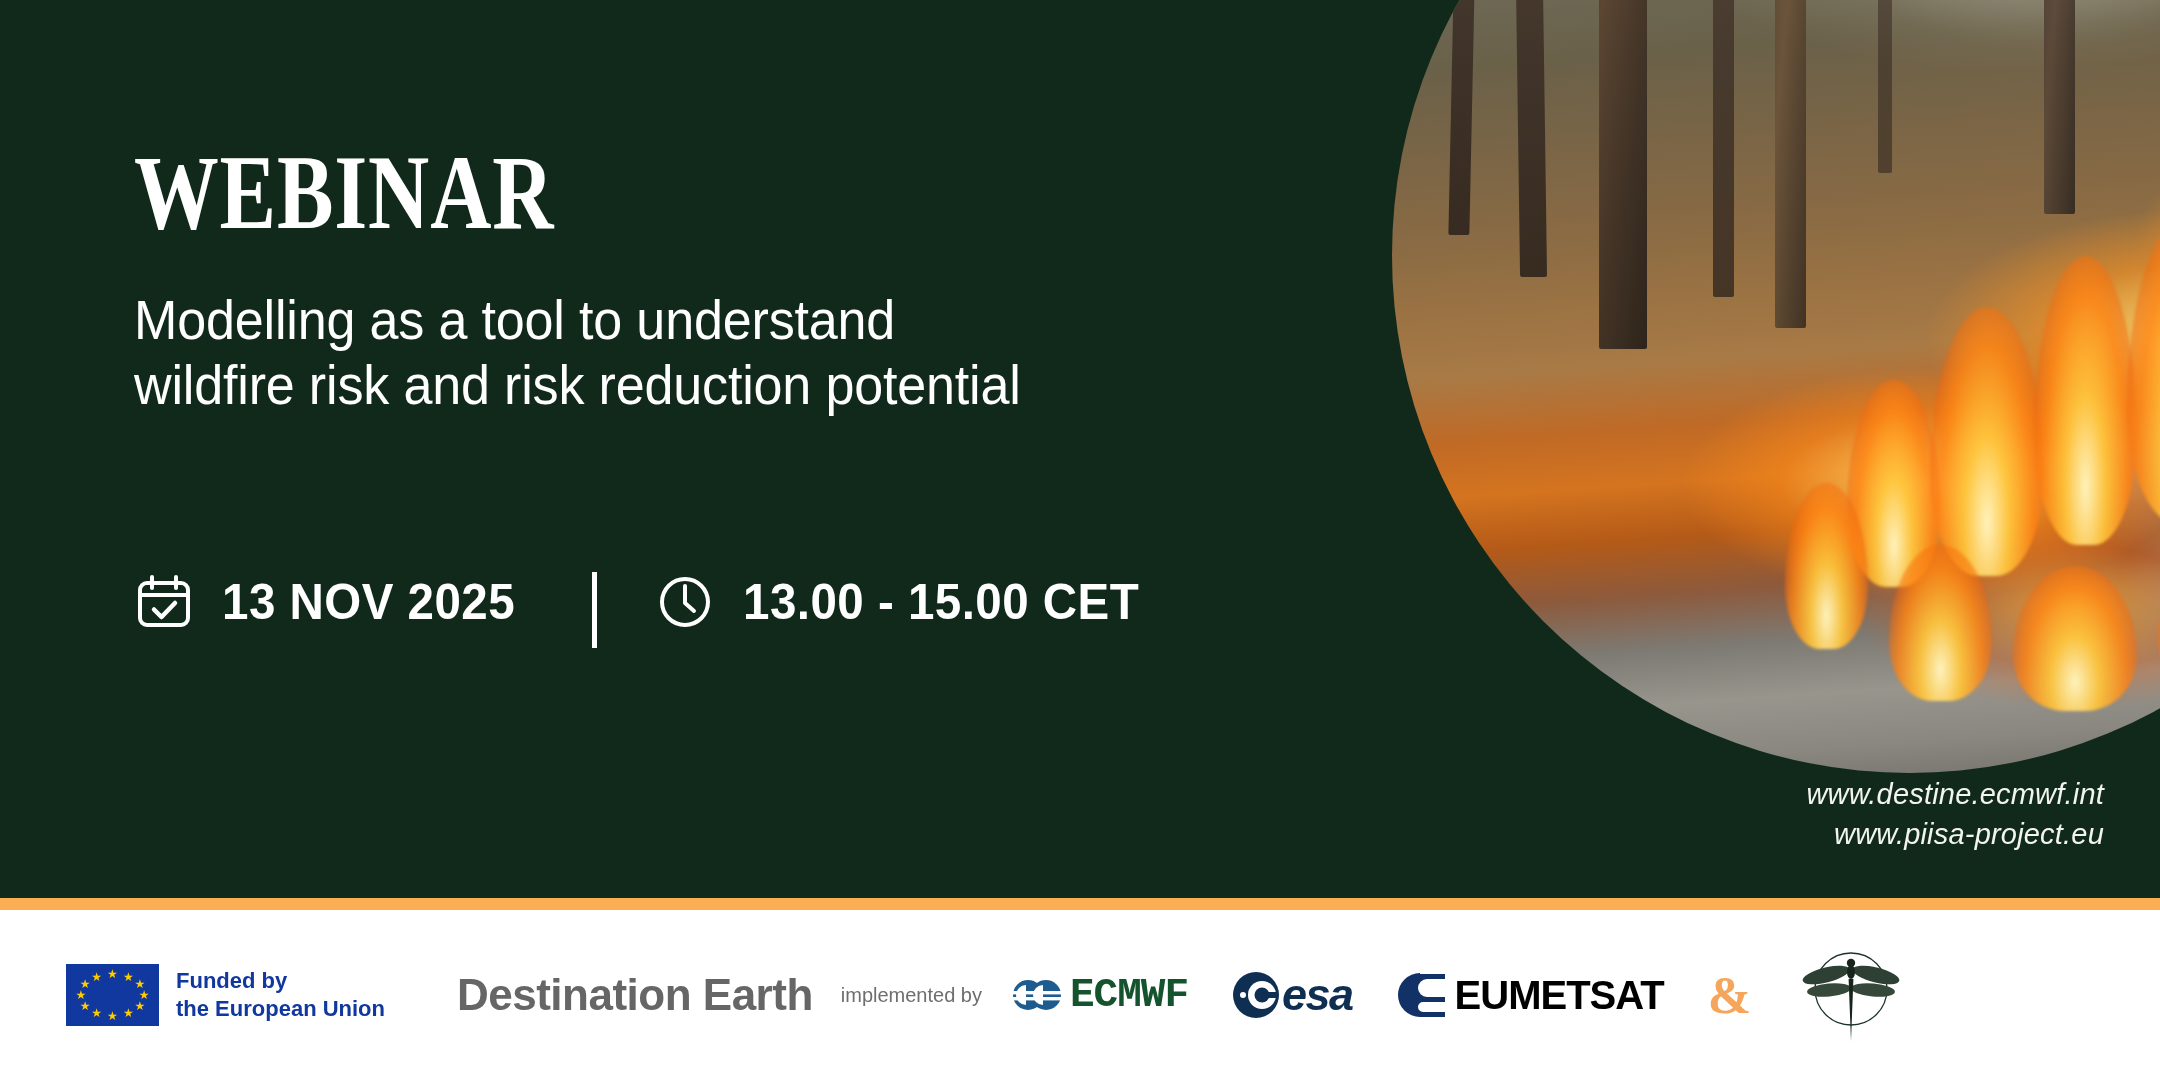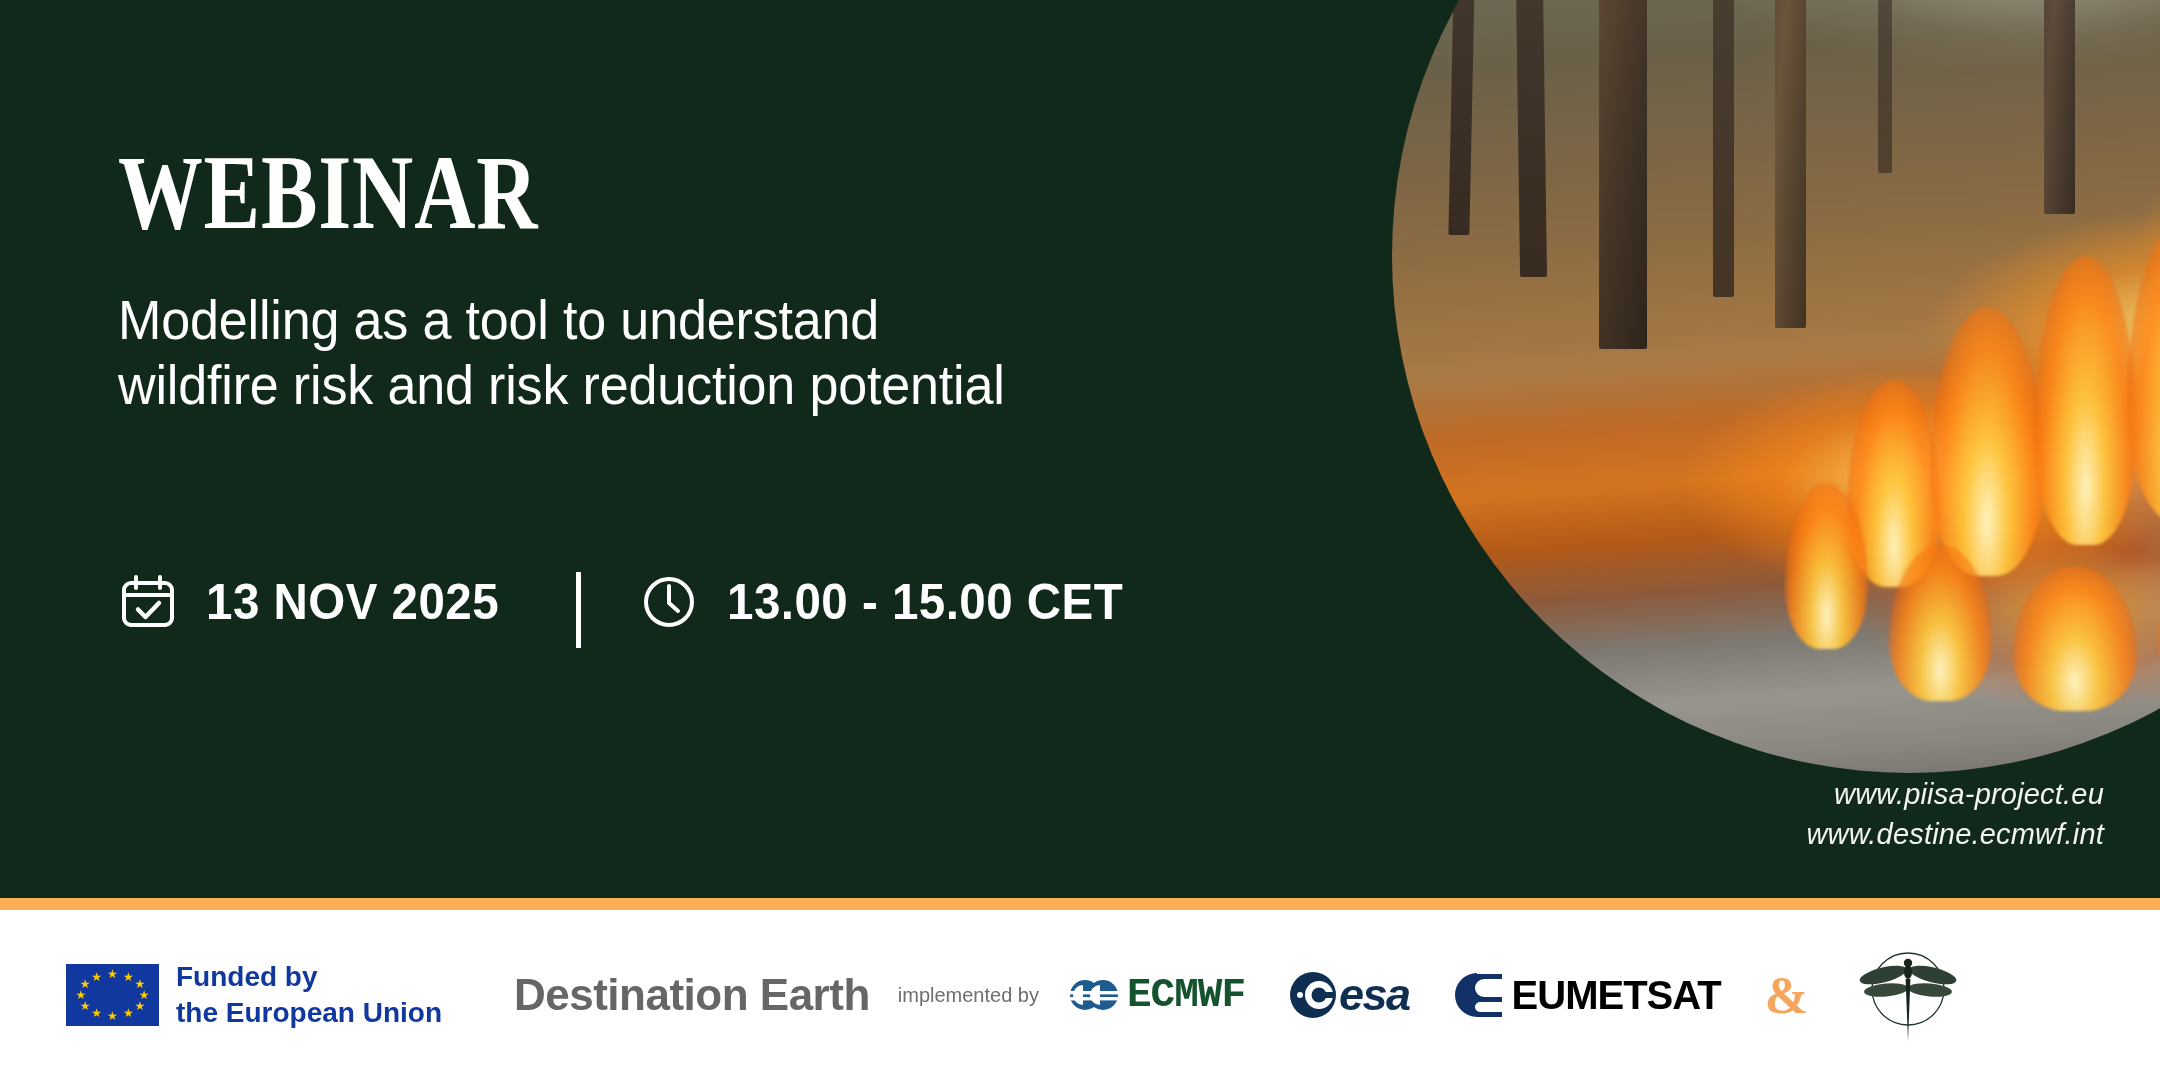--- a/index.html
+++ b/index.html
@@ -98,7 +98,7 @@
   .s3 { left:70%; top:74%; width:30%; height:16%; }
 
   
-  .hero-text { position:absolute; left:118px; top:0; width:1240px; height:898px; }
+  .hero-text { position:absolute; left:134px; top:0; width:1240px; height:898px; }
 
   .kicker {
     position:absolute; left:0; top:140px;

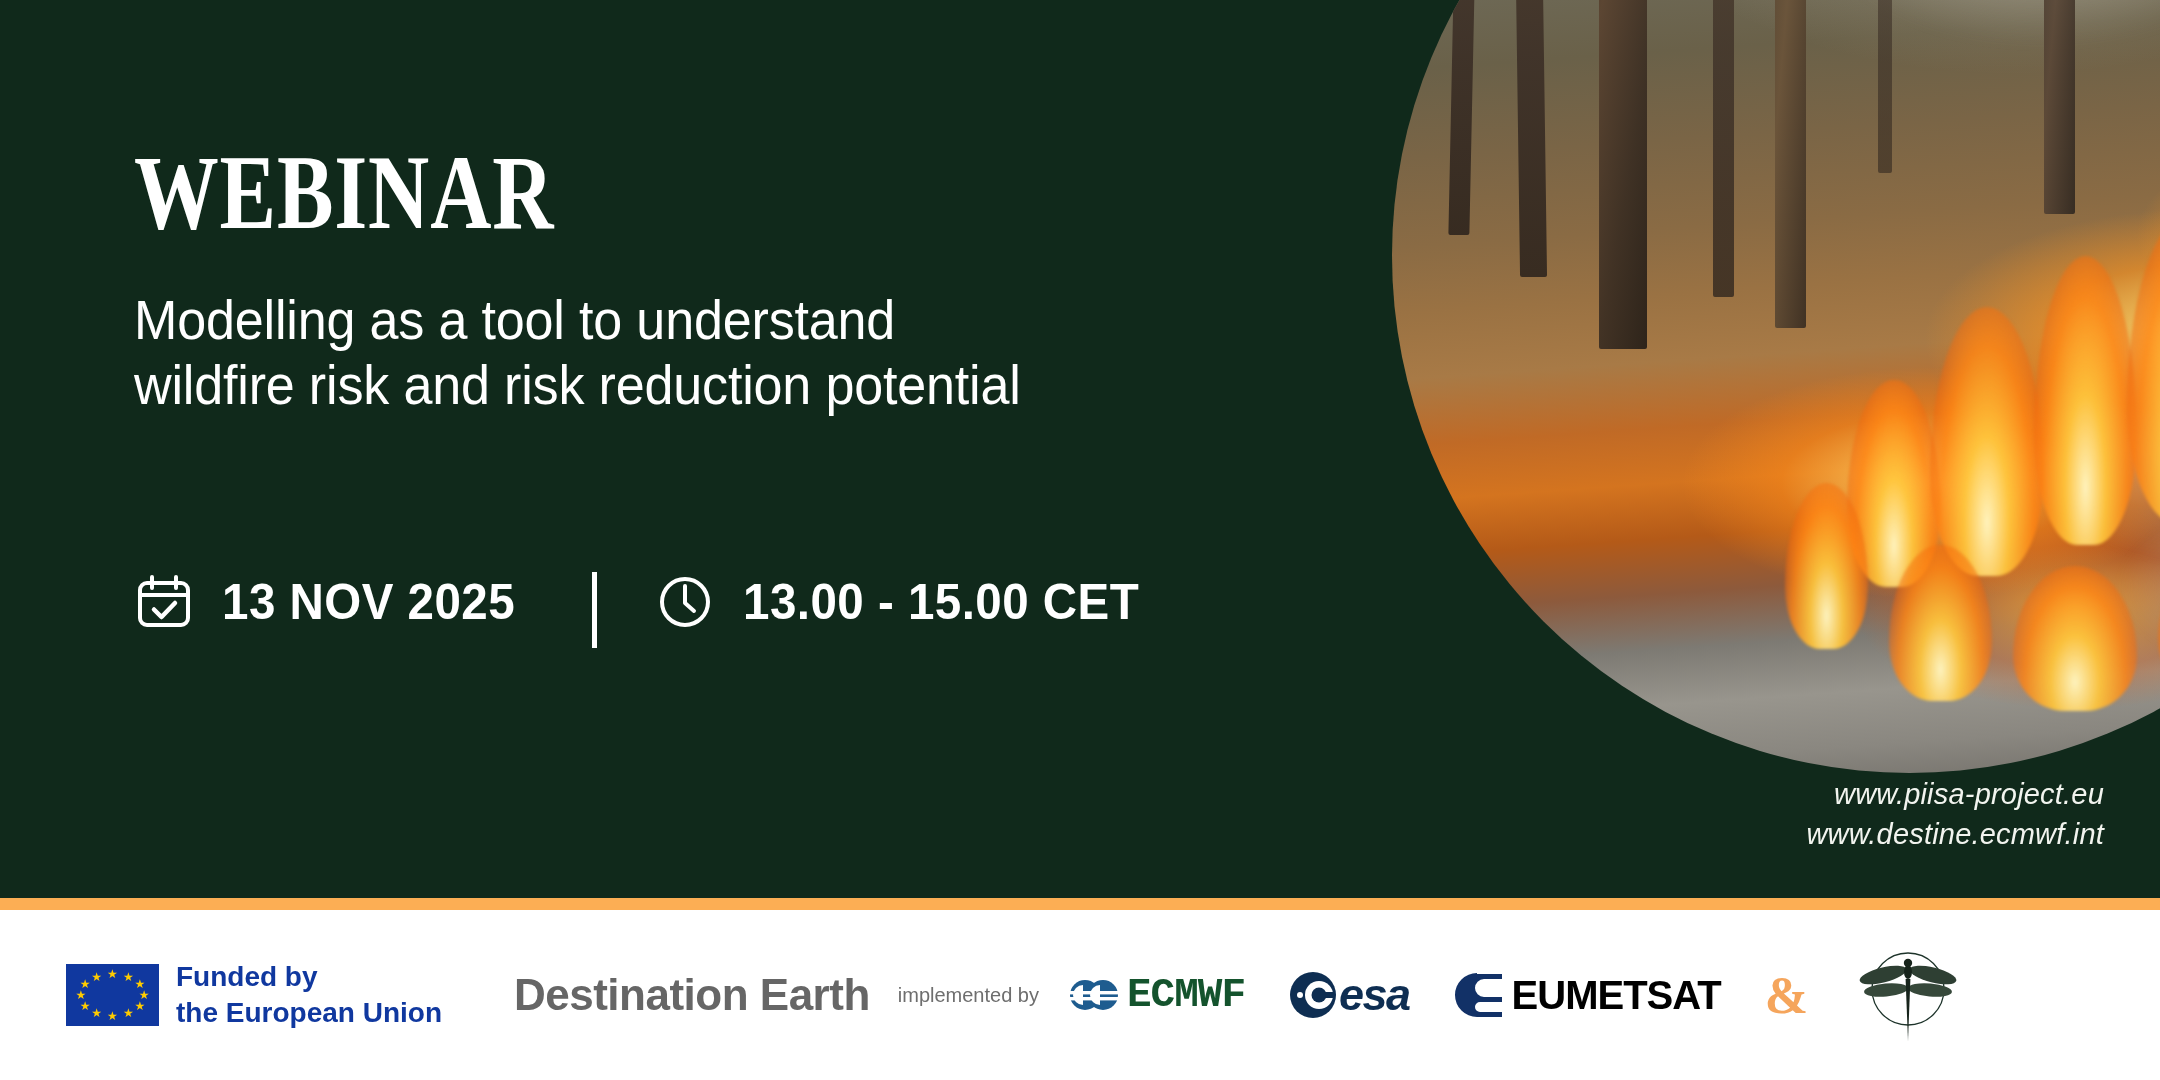--- a/index.html
+++ b/index.html
@@ -326,8 +326,8 @@
     </div>
 
     <div class="urls">
+      <div>www.destine.ecmwf.int</div>
       <div>www.piisa-project.eu</div>
-      <div>www.destine.ecmwf.int</div>
     </div>
 
   </div>

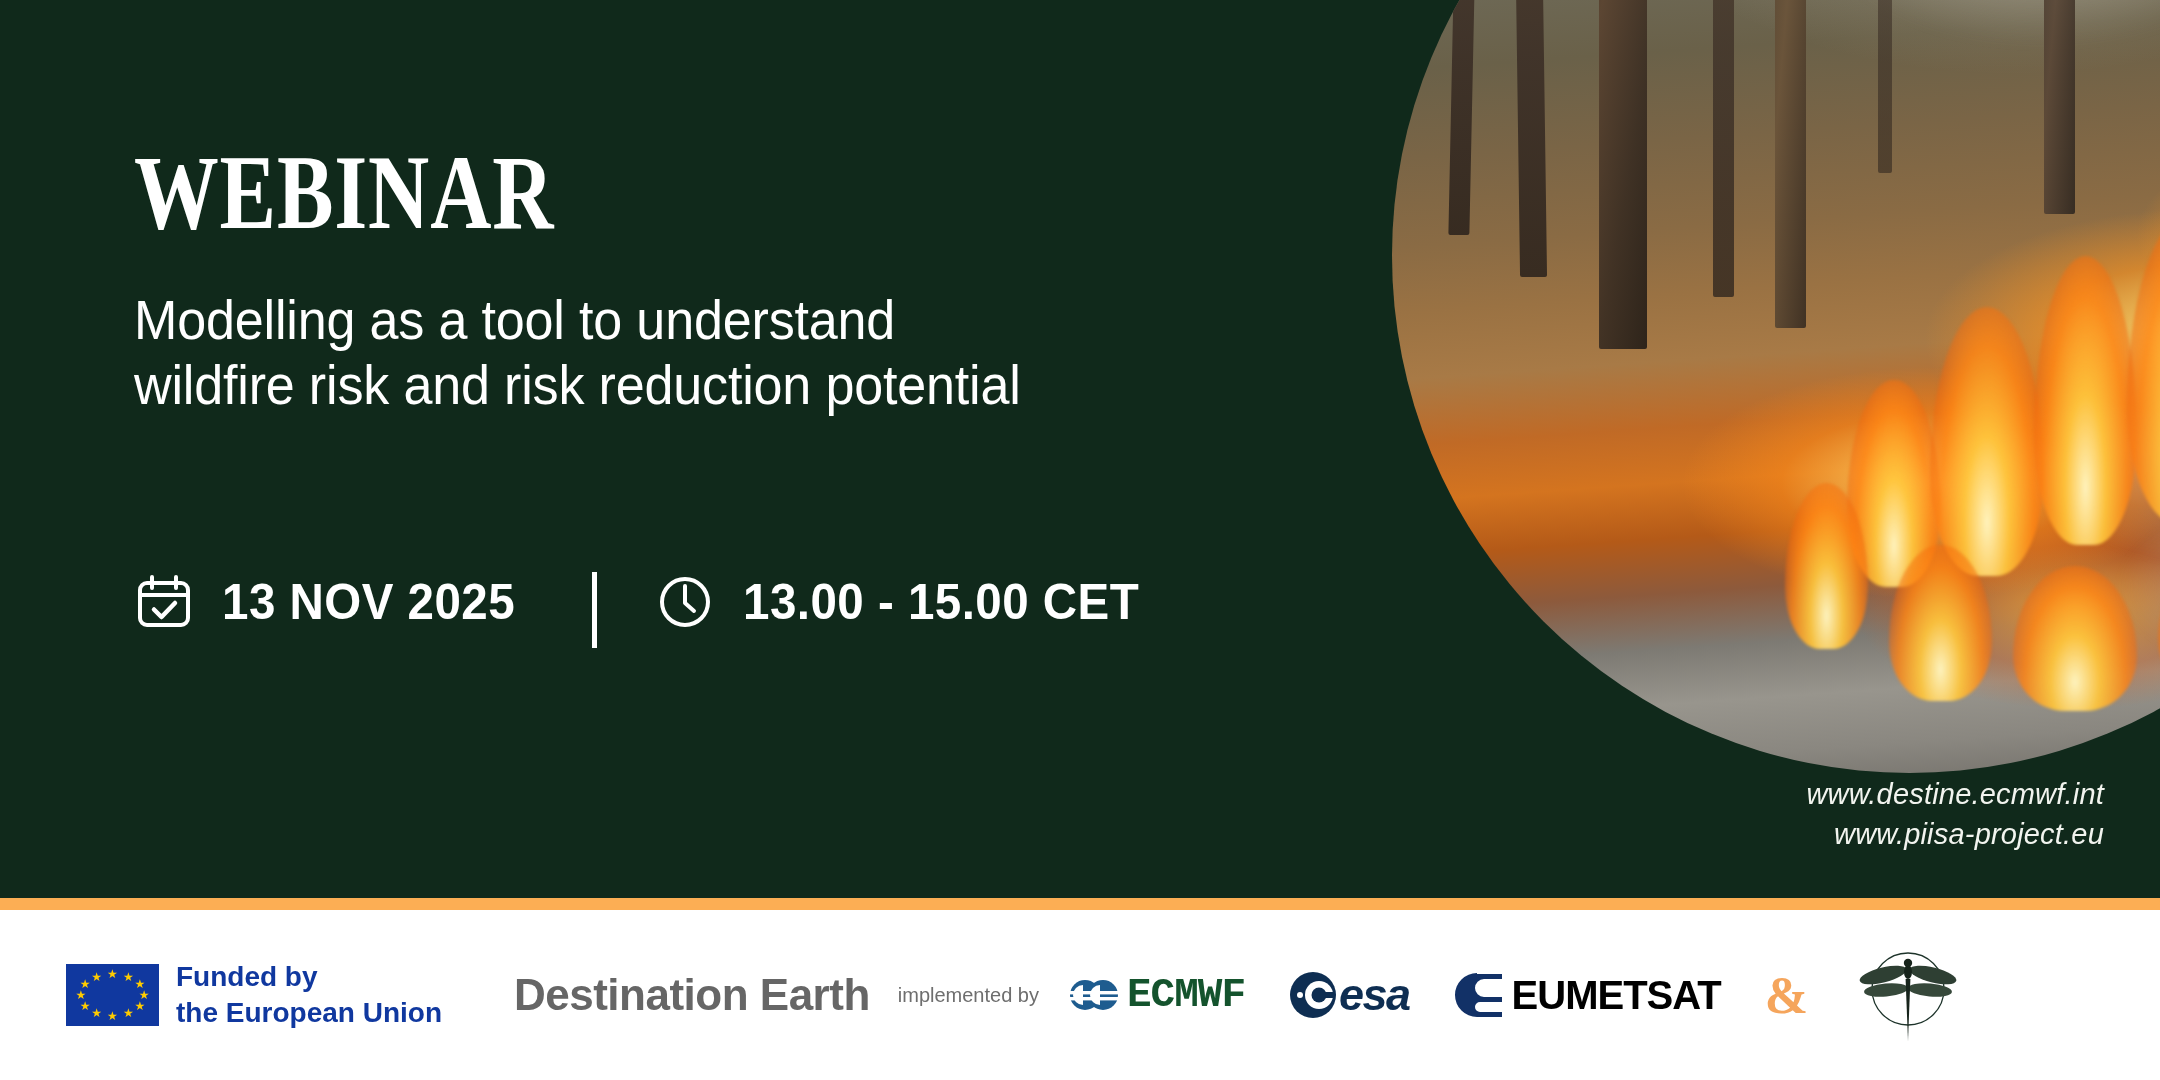--- a/index.html
+++ b/index.html
@@ -187,7 +187,7 @@
   .eu-text {
     margin-left:17px;
     font-family:"Liberation Sans", sans-serif;
-    font-weight:700; font-size:28px; line-height:1.28;
+    font-weight:700; font-size:22px; line-height:1.28;
     color:#10389F; white-space:pre-line;
   }
 

